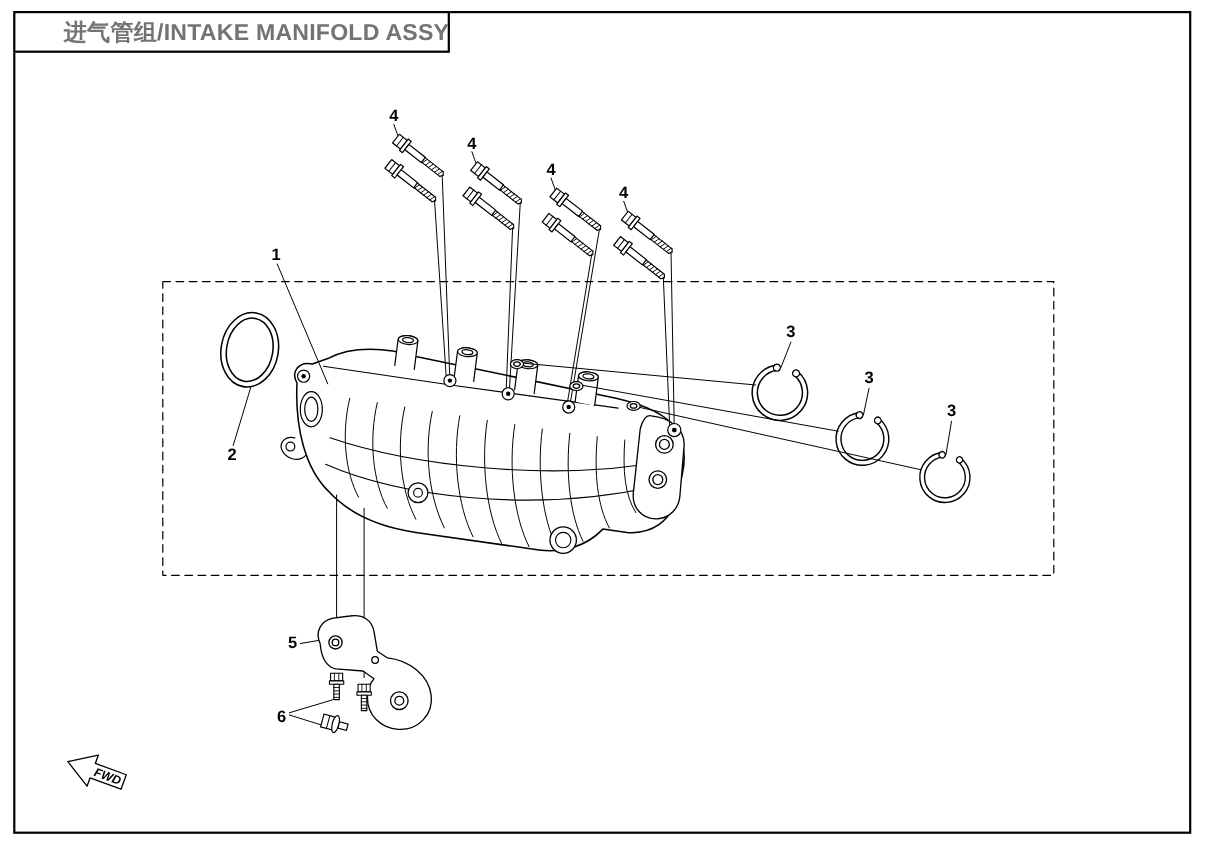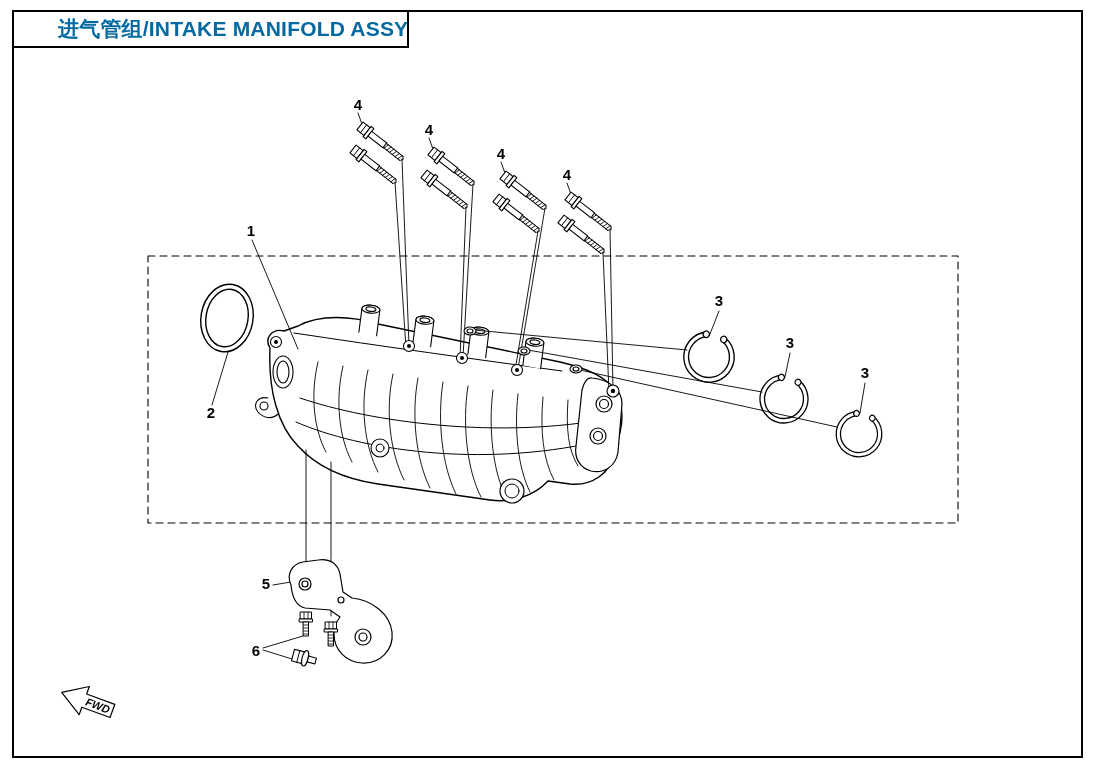--- a/index.html
+++ b/index.html
@@ -22,7 +22,7 @@
     background:#fff;
   }
   .title-box .title-text{
-    font-size:21px;font-weight:bold;color:#0369a1;
+    font-size:21px;font-weight:bold;color:#737373;
     letter-spacing:0.2px;white-space:nowrap;
   }
   svg{position:absolute;left:0;top:0;}

